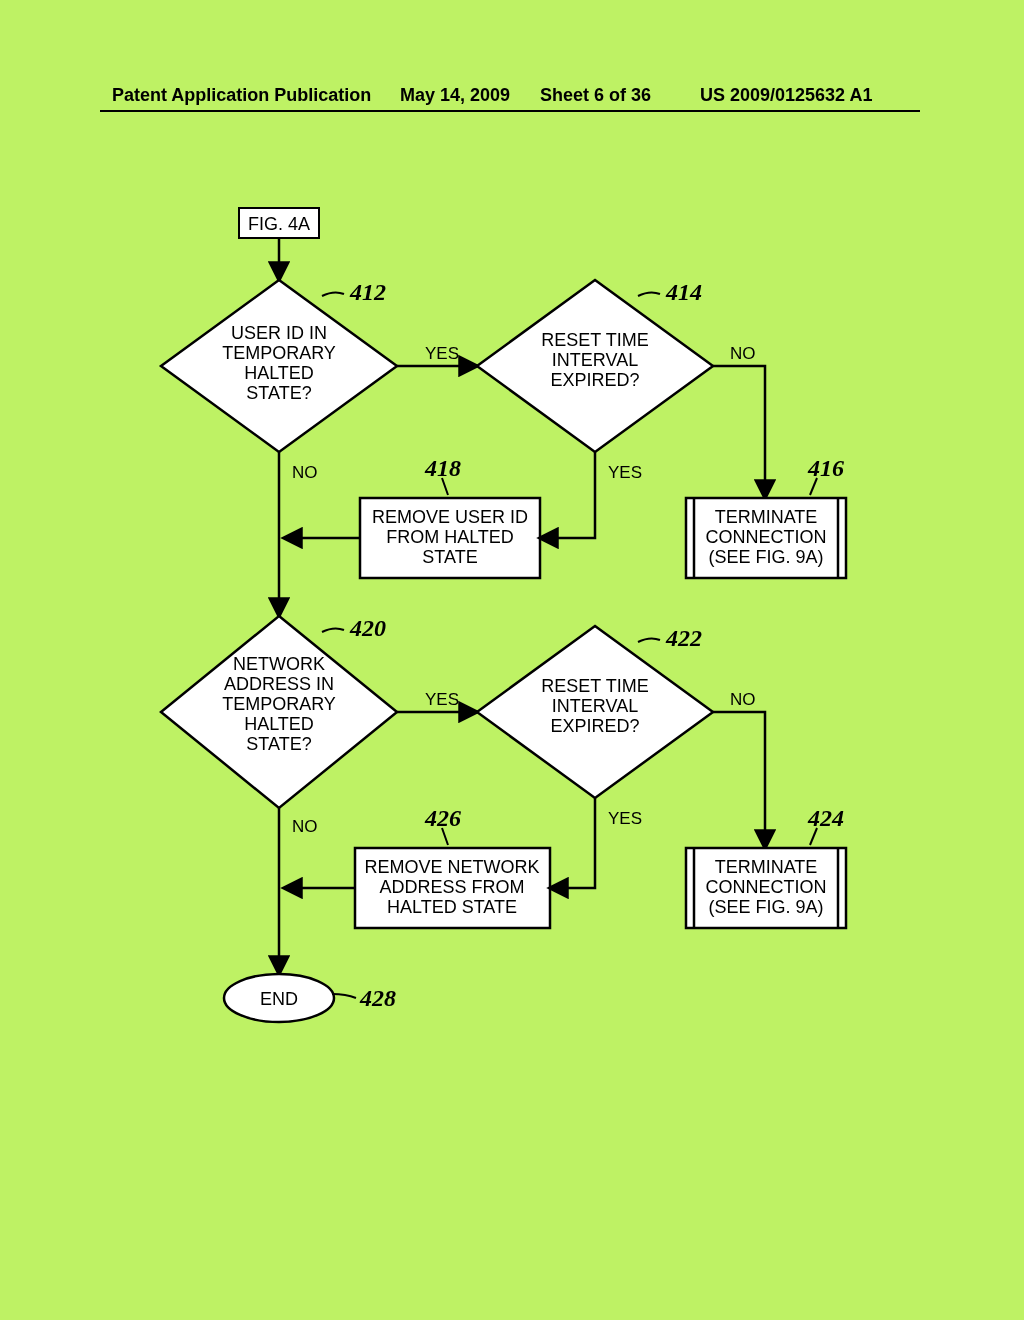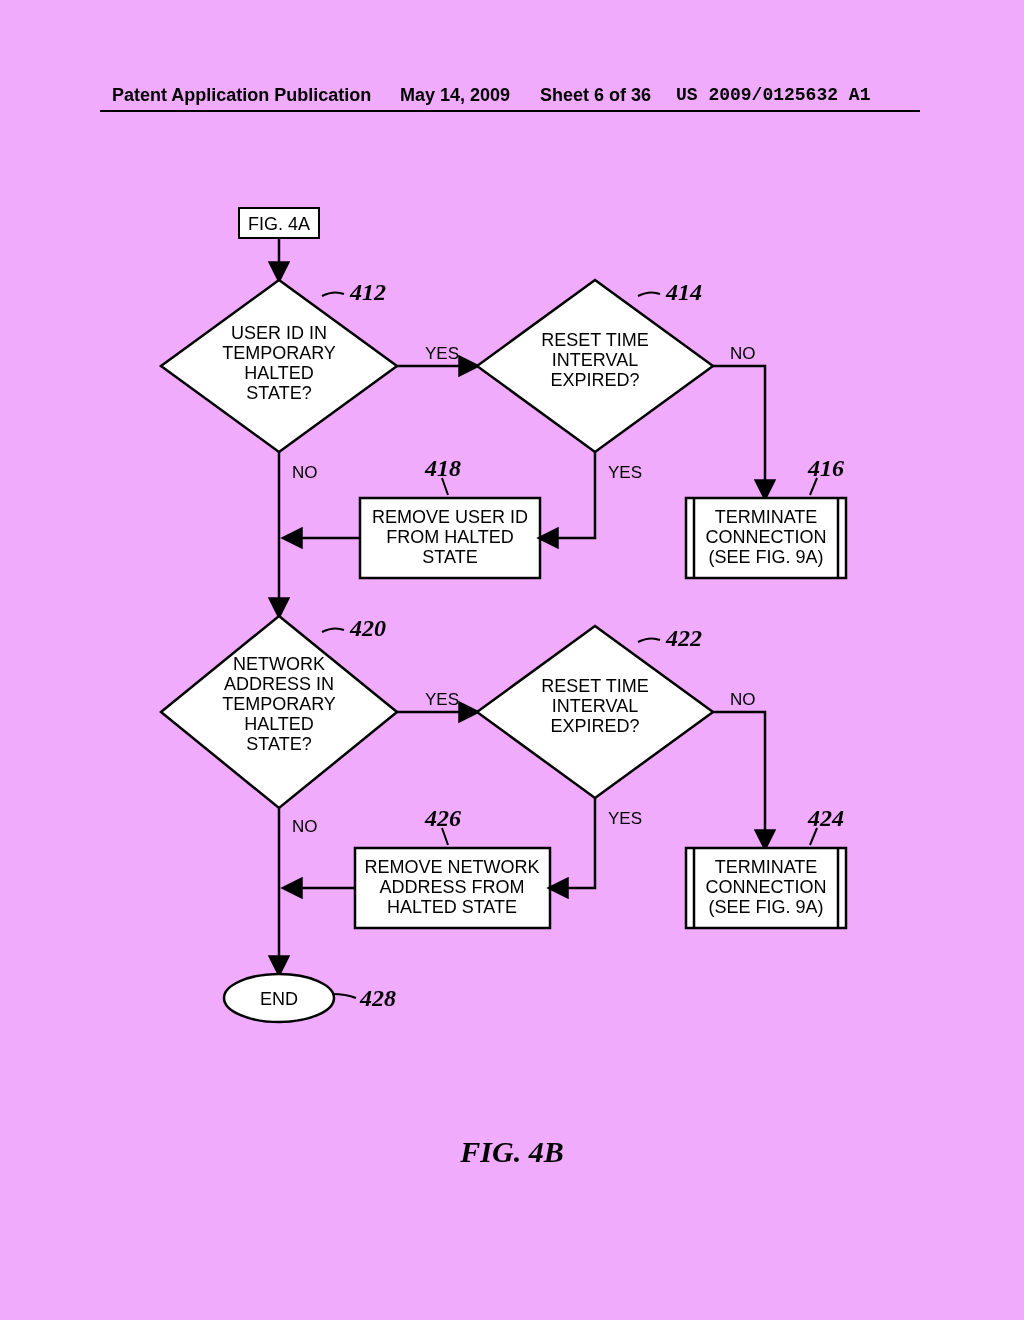--- a/index.html
+++ b/index.html
@@ -13,7 +13,7 @@
     position: relative;
     width: 1024px;
     height: 1320px;
-    background: #f0abfc;
+    background: #bef264;
   }
   .header {
     position: absolute;

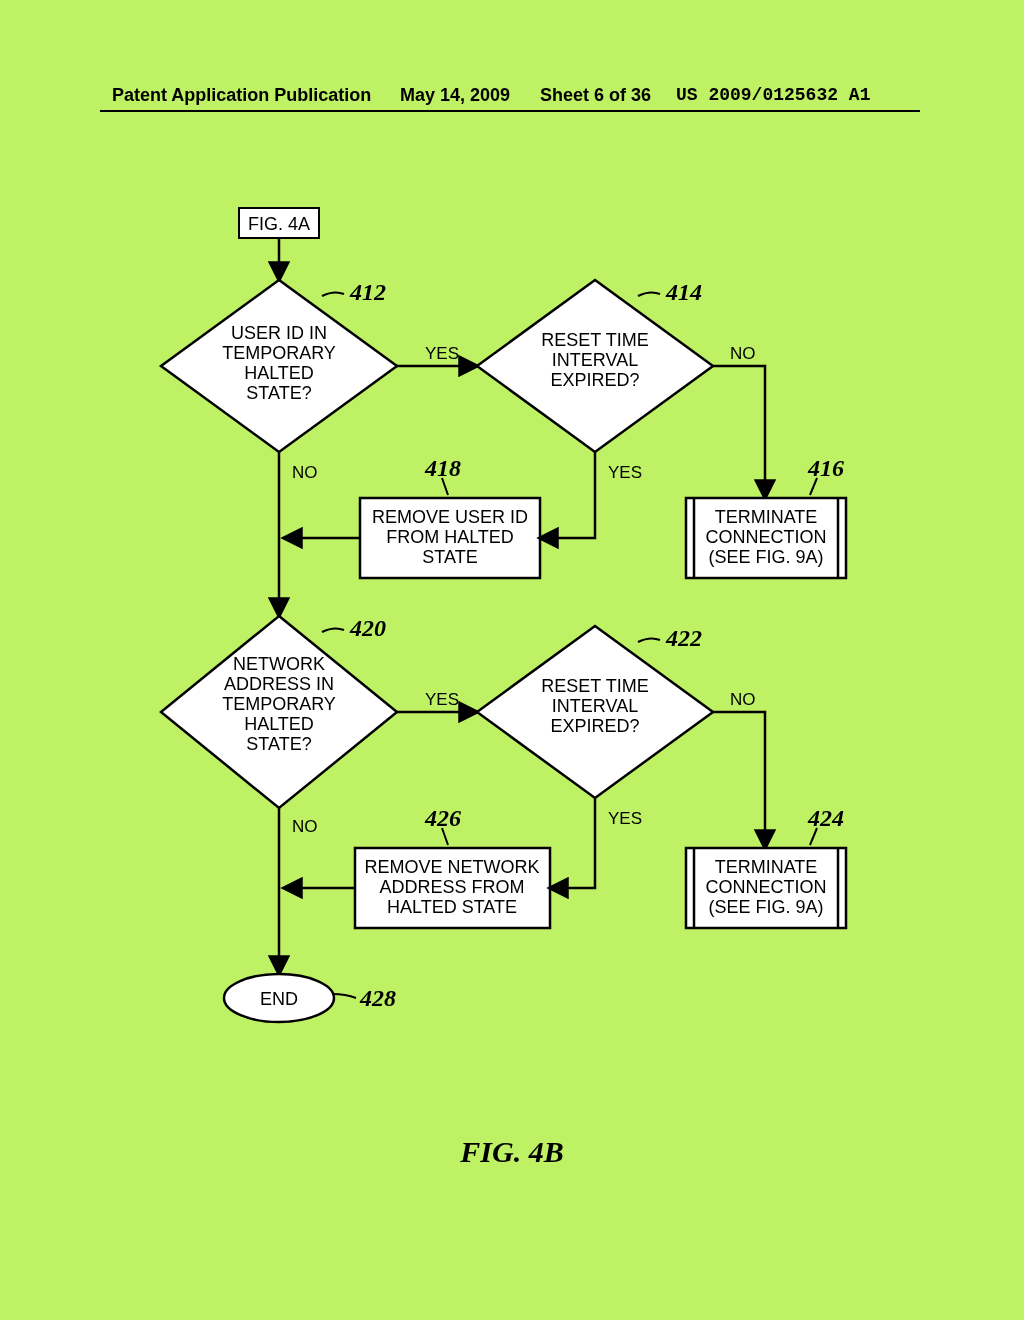--- a/index.html
+++ b/index.html
@@ -26,7 +26,7 @@
   .header .pub   { position: absolute; left: 112px; }
   .header .date  { position: absolute; left: 400px; }
   .header .sheet { position: absolute; left: 540px; text-align: right; }
-  .header .num   { position: absolute; left: 676px; font-family: Liberation Mono, monospace; }
+  .header .num   { position: absolute; left: 700px; }
   .header-rule {
     position: absolute;
     top: 110px;

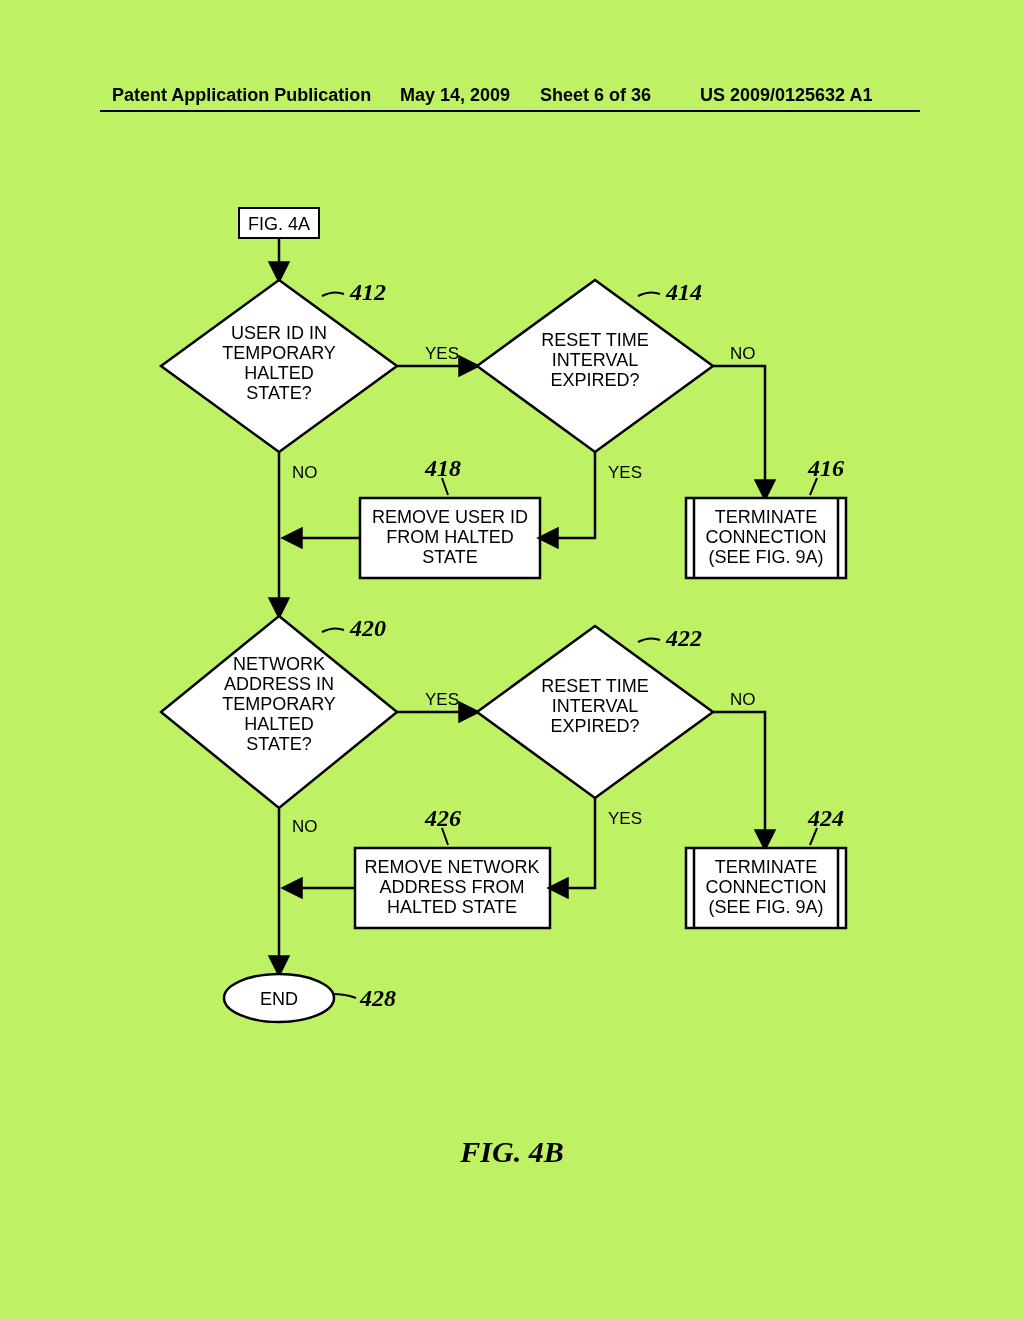--- a/index.html
+++ b/index.html
@@ -212,7 +212,6 @@
     <text class="ref" x="360" y="1006">428</text>
   </svg>
 
-  <div class="fig-title">FIG.  4B</div>
 </div>
 
 </body></html>

